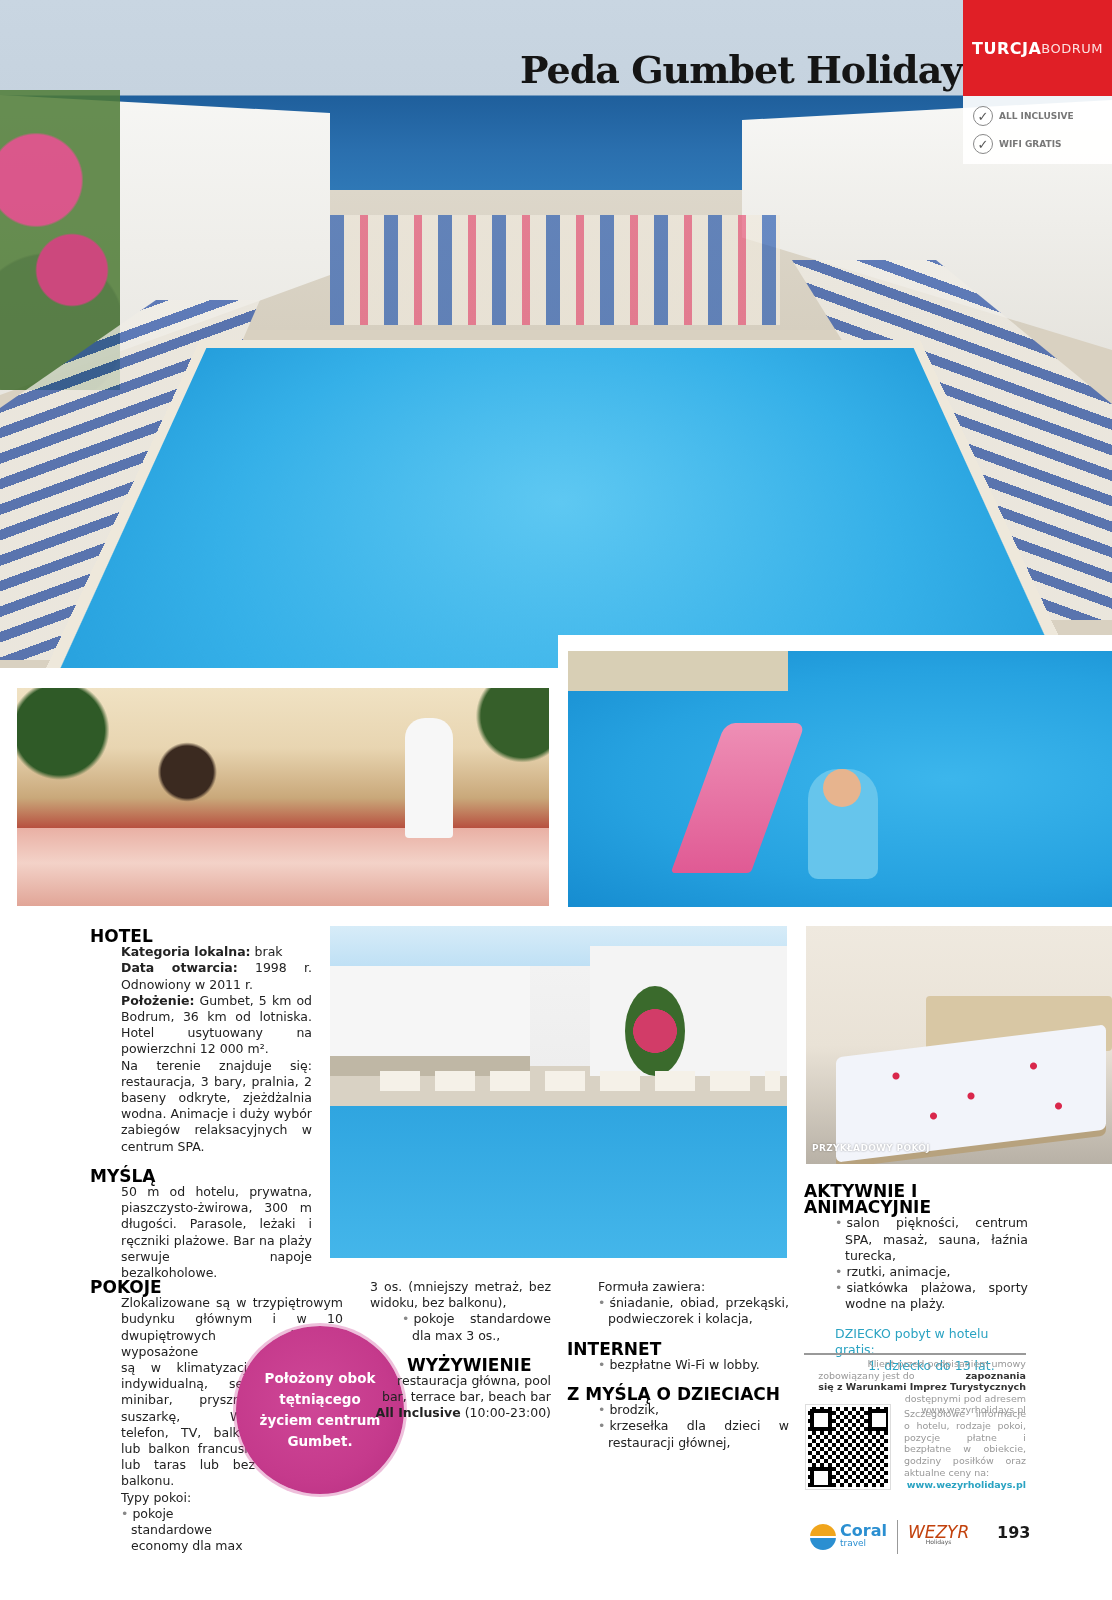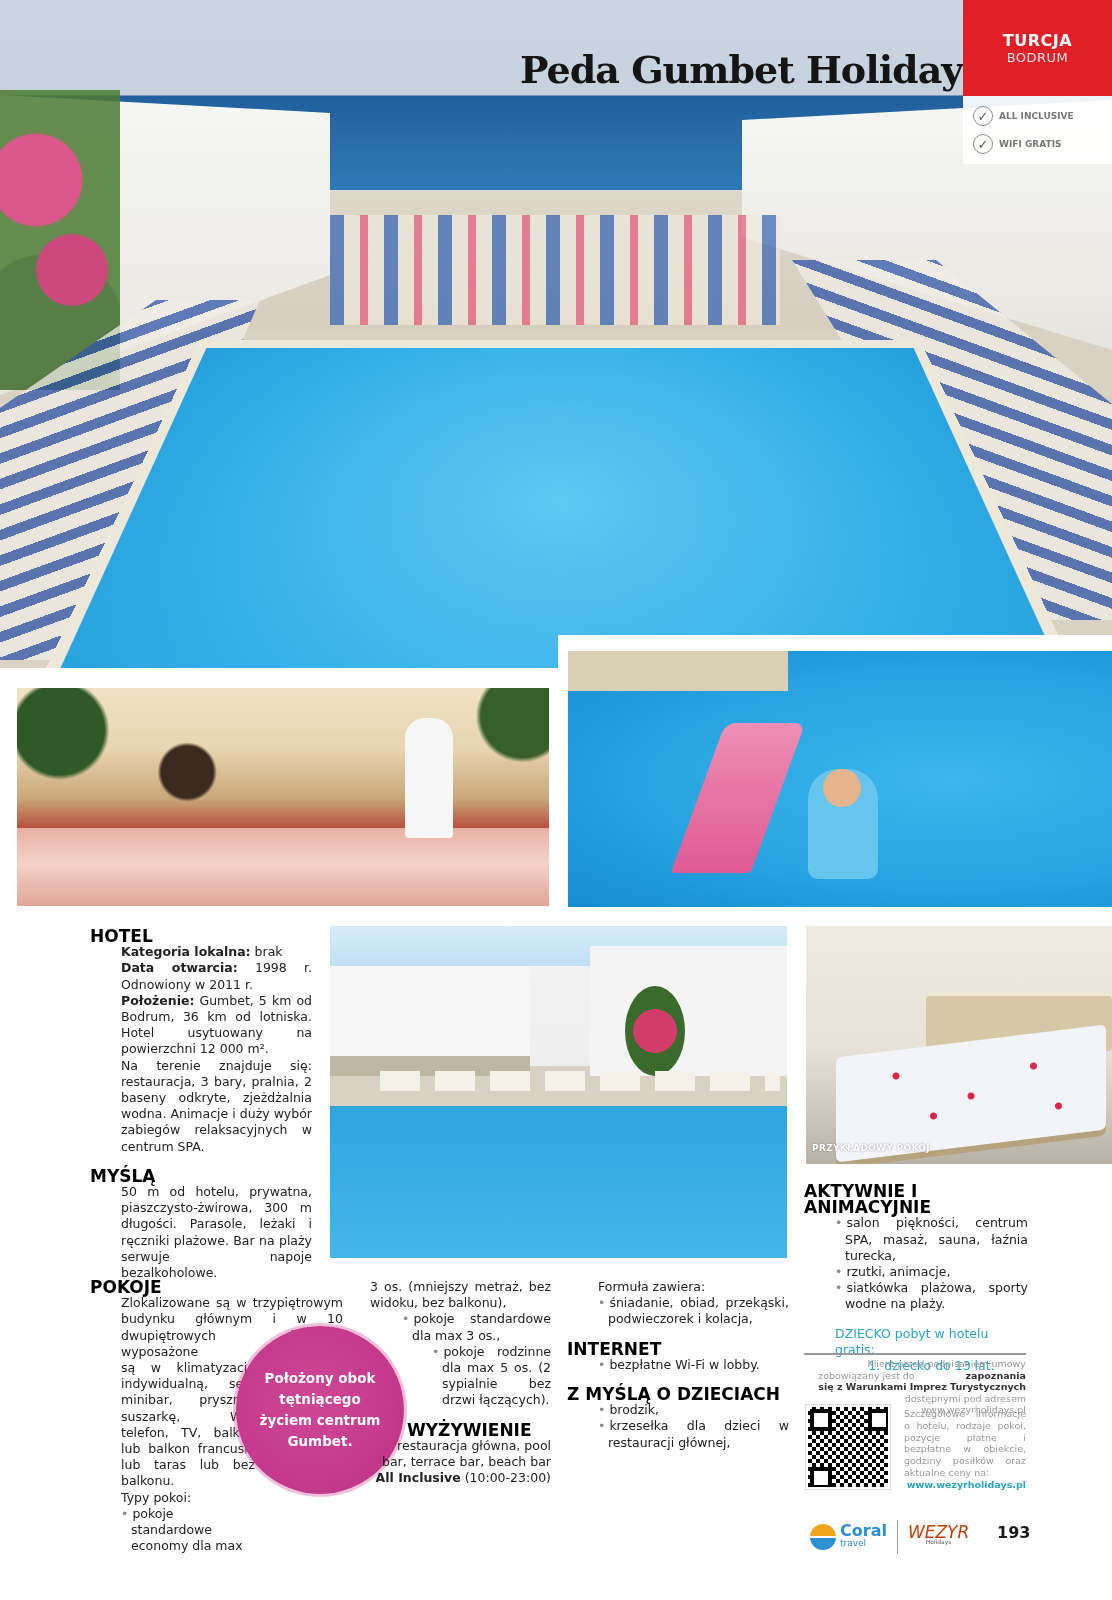--- a/index.html
+++ b/index.html
@@ -50,7 +50,7 @@
     border: 1px solid #8c8c8c; }
 
   .country-box { position: absolute; left: 963px; top: 0; width: 149px; height: 96px; background: #e01f26;
-    display: flex; flex-direction: column; align-items: center; justify-content: center; }
+    display: flex; flex-direction: row; align-items: center; justify-content: center; }
   .country { color: #ffffff; font-weight: bold; font-size: 16px; letter-spacing: .5px; }
   .region { color: #fde0e0; font-size: 13px; letter-spacing: .5px; }
   .feat-box { position: absolute; left: 963px; top: 96px; width: 149px; height: 68px; background: rgba(255,255,255,.93);

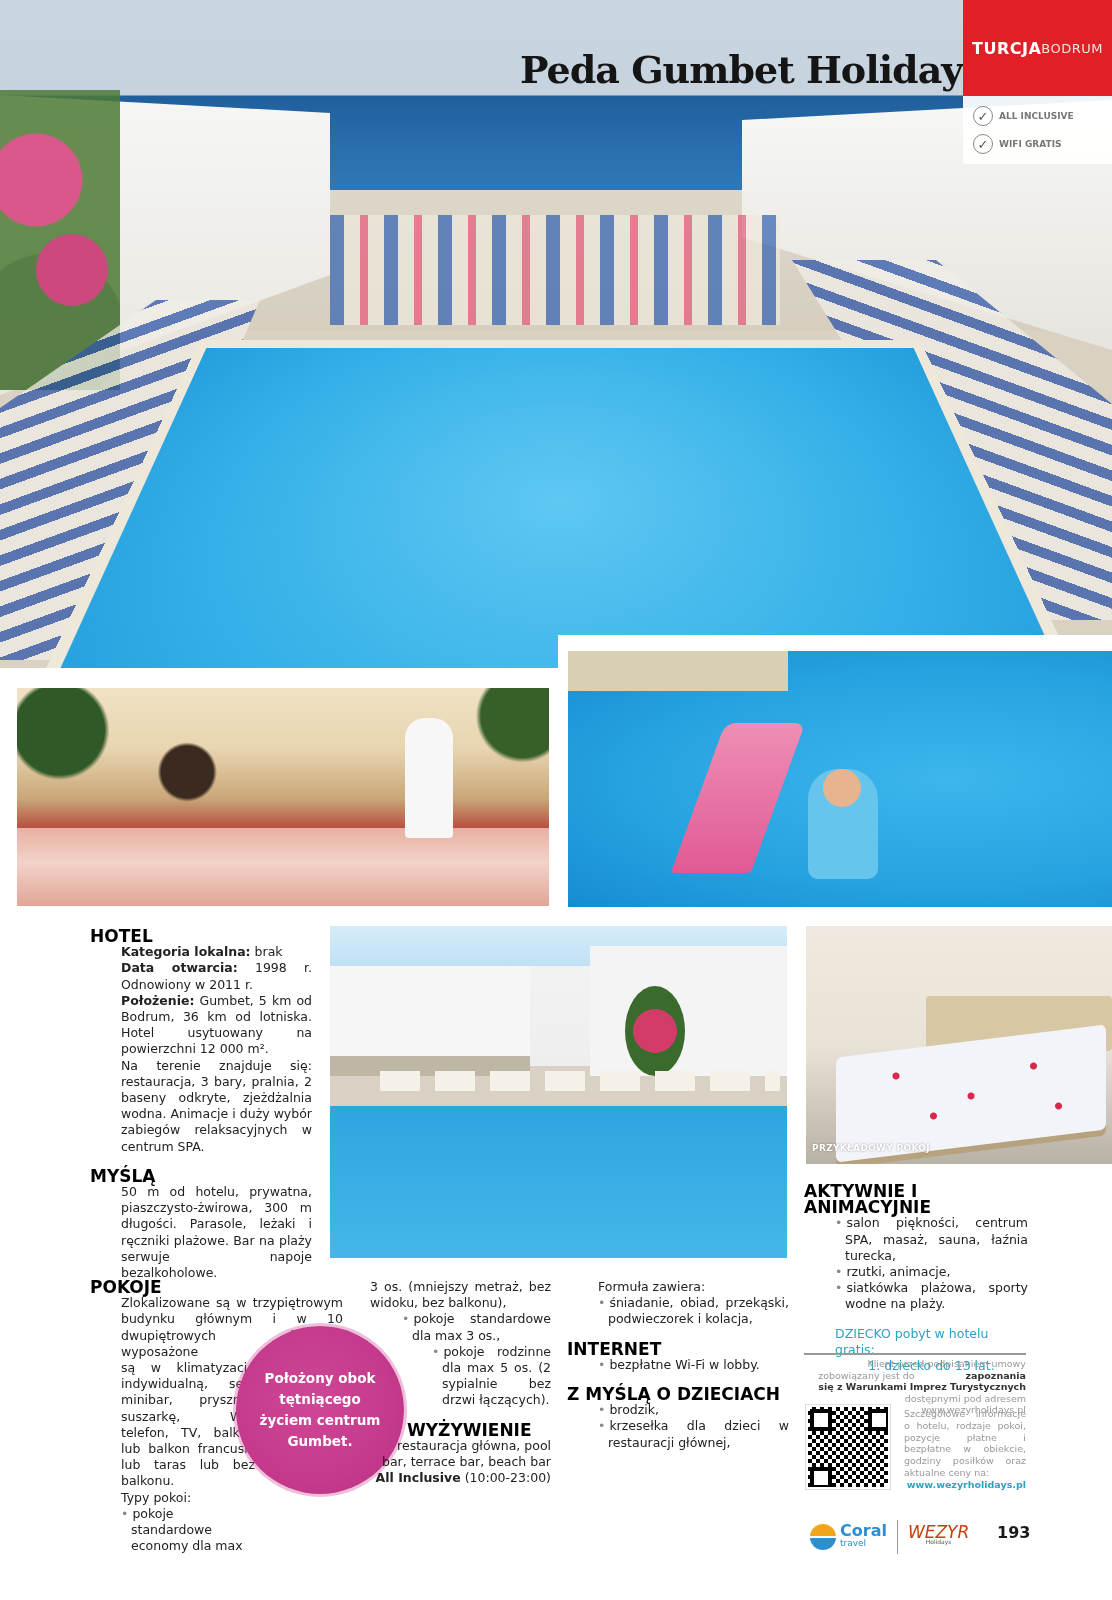--- a/index.html
+++ b/index.html
@@ -241,7 +241,6 @@
 <div class="col col-2">
   <p>3 os. (mniejszy metraż, bez widoku, bez balkonu),</p>
   <p class="ind" style="padding-left:42px"><span class="bul"></span><span>pokoje standardowe dla max 3 os.,</span></p>
-  <p class="ind" style="padding-left:72px"><span class="bul"></span><span>pokoje rodzinne dla max 5 os. (2 sypialnie bez drzwi łączących).</span></p>
   <div class="gap"></div>
   <div class="h" style="padding-left:68px">WYŻYWIENIE</div>
   <p style="text-align:right">restauracja główna, pool bar, terrace bar, beach bar</p>

